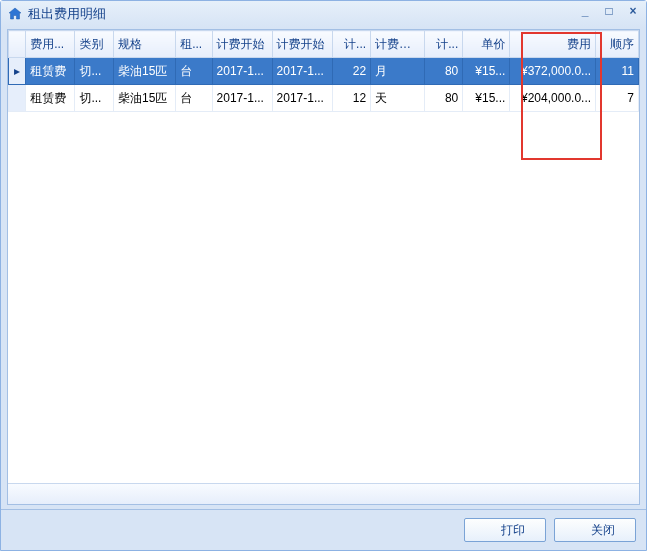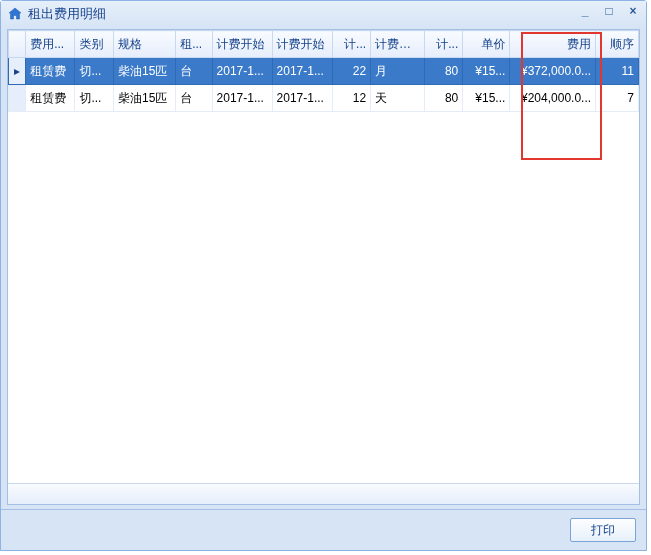--- a/index.html
+++ b/index.html
@@ -157,6 +157,7 @@
     justify-content: center;
     border-radius: 2px;
     cursor: pointer;
+    padding-left: 16px;
   }
 </style>
 </head>

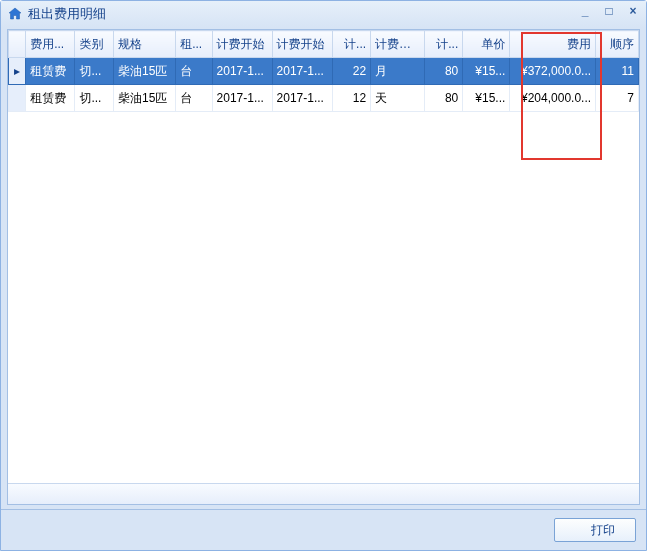--- a/index.html
+++ b/index.html
@@ -258,6 +258,7 @@
 
   <div class="footer">
     <div class="btn">打印</div>
+    <div class="btn">关闭</div>
   </div>
 
 </div>

